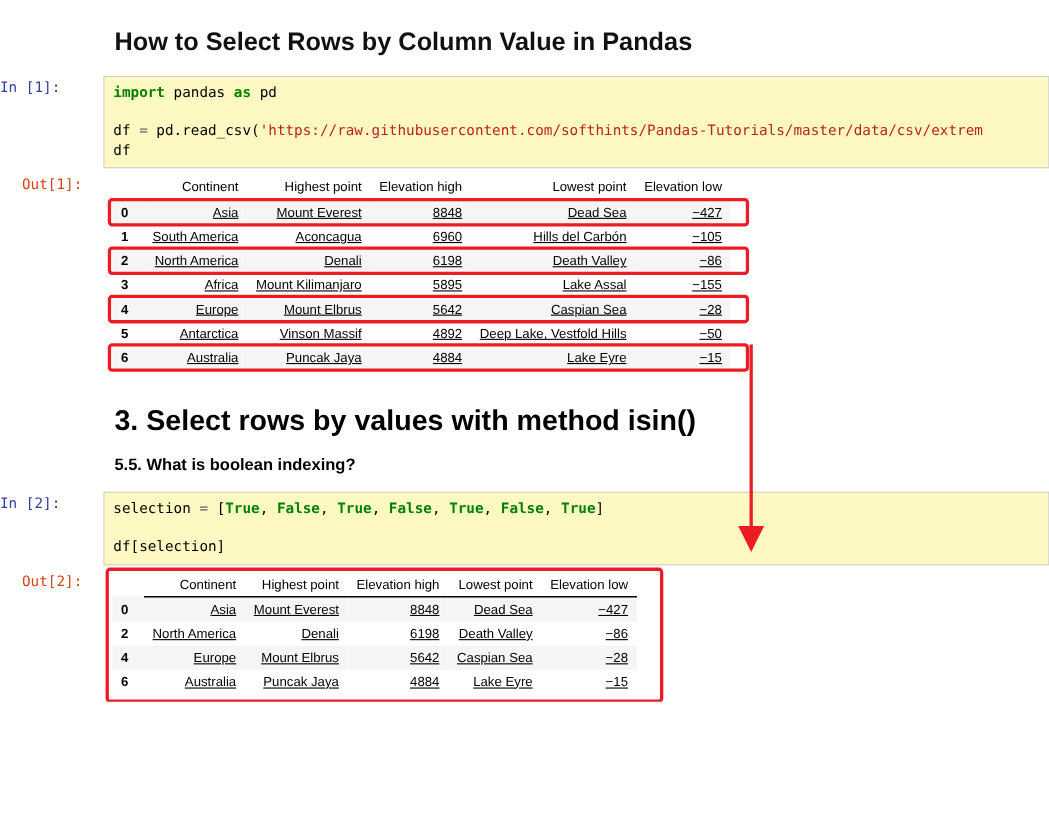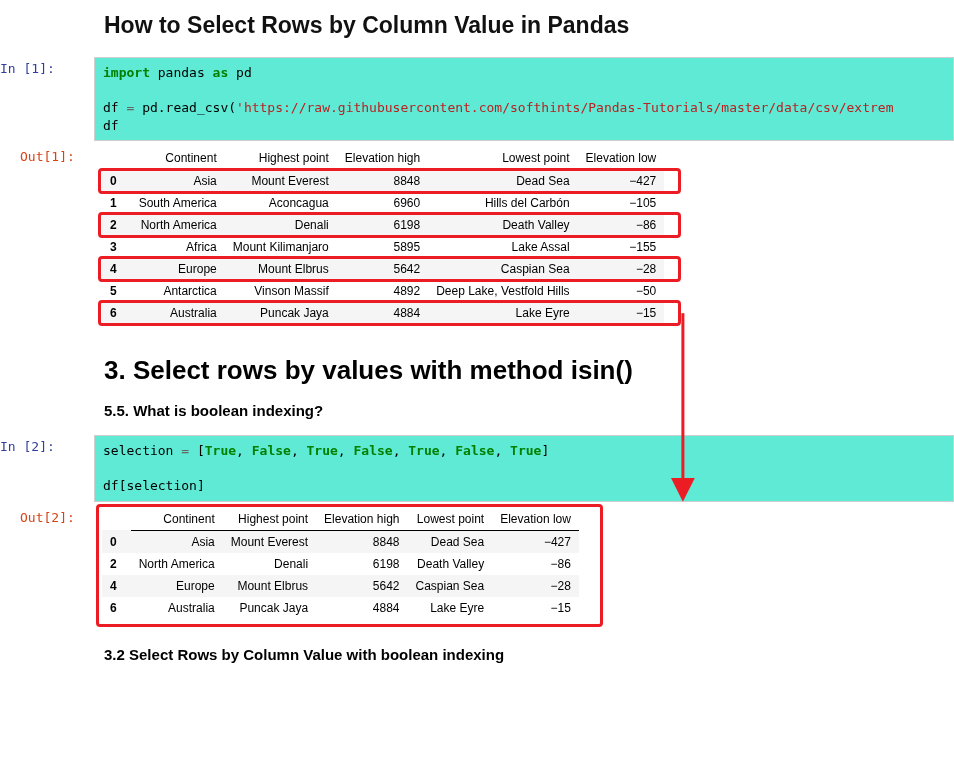--- a/index.html
+++ b/index.html
@@ -16,7 +16,7 @@
   h2.title {
     font-size: 23px;
     font-weight: 700;
-    margin: 0 0 18px 104px;
+    margin: 12px 0 18px 104px;
     color: #111;
   }
   .cell {

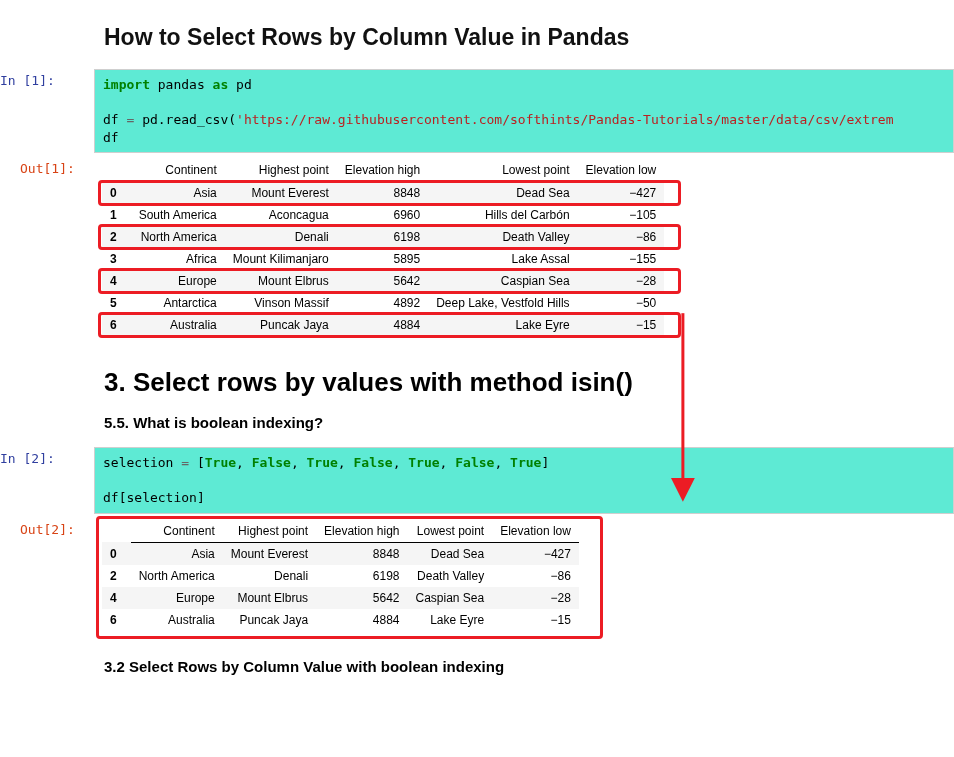--- a/index.html
+++ b/index.html
@@ -36,7 +36,7 @@
   .prompt.out { color: #D84315; padding-left: 20px; }
   .input-area {
     flex: 1;
-    background: #5eead4;
+    background: #fef9c3;
     border: 1px solid #cfcfcf;
     padding: 6px 8px;
     font-family: "DejaVu Sans Mono", Menlo, Consolas, monospace;

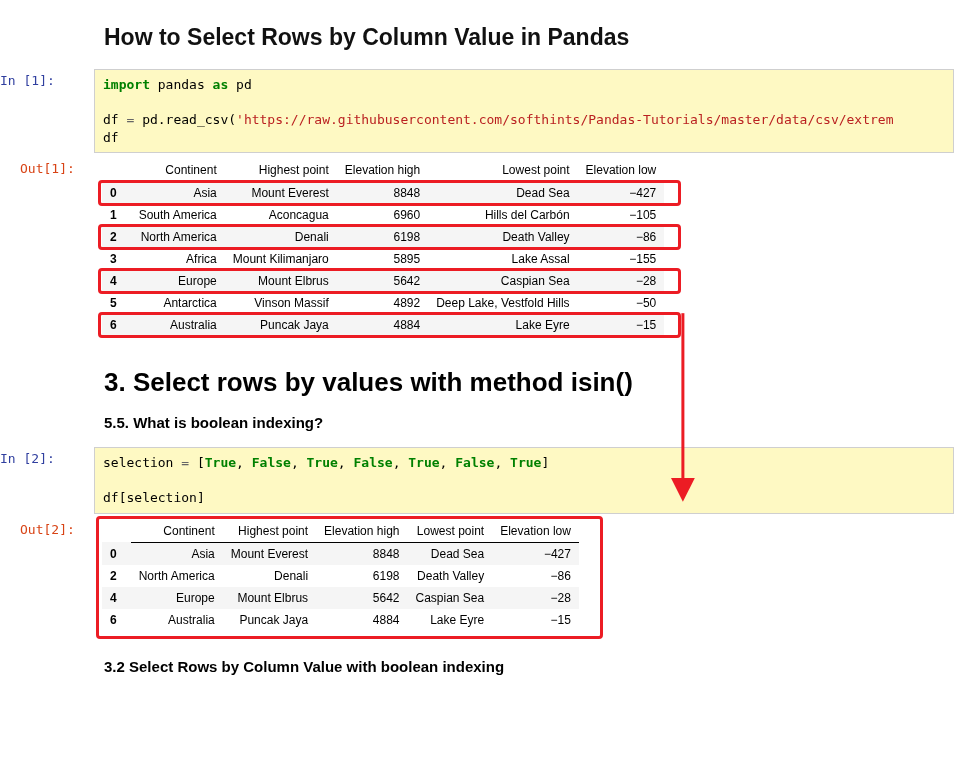--- a/index.html
+++ b/index.html
@@ -76,6 +76,7 @@
     text-align: right;
     padding: 4px 8px;
     white-space: nowrap;
+    text-decoration: underline;
   }
   table.df th.rowidx {
     font-weight: 700;

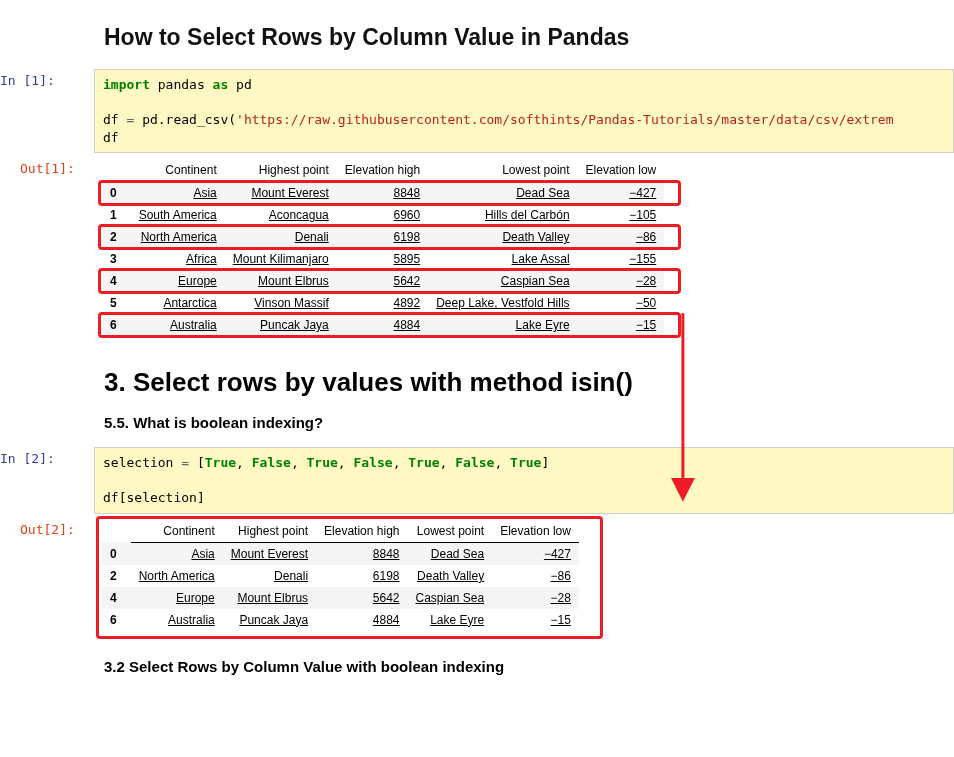--- a/index.html
+++ b/index.html
@@ -281,7 +281,6 @@
     </div>
   </div>
 
-  <h4 class="sub" style="margin-top:24px; overflow:hidden; height:18px;">3.2  Select Rows by Column Value with boolean indexing</h4>
 
   <svg class="arrow-svg" id="arrow" width="954" height="522.828125" style="left: 0px; top: 0px;">
     <defs>

